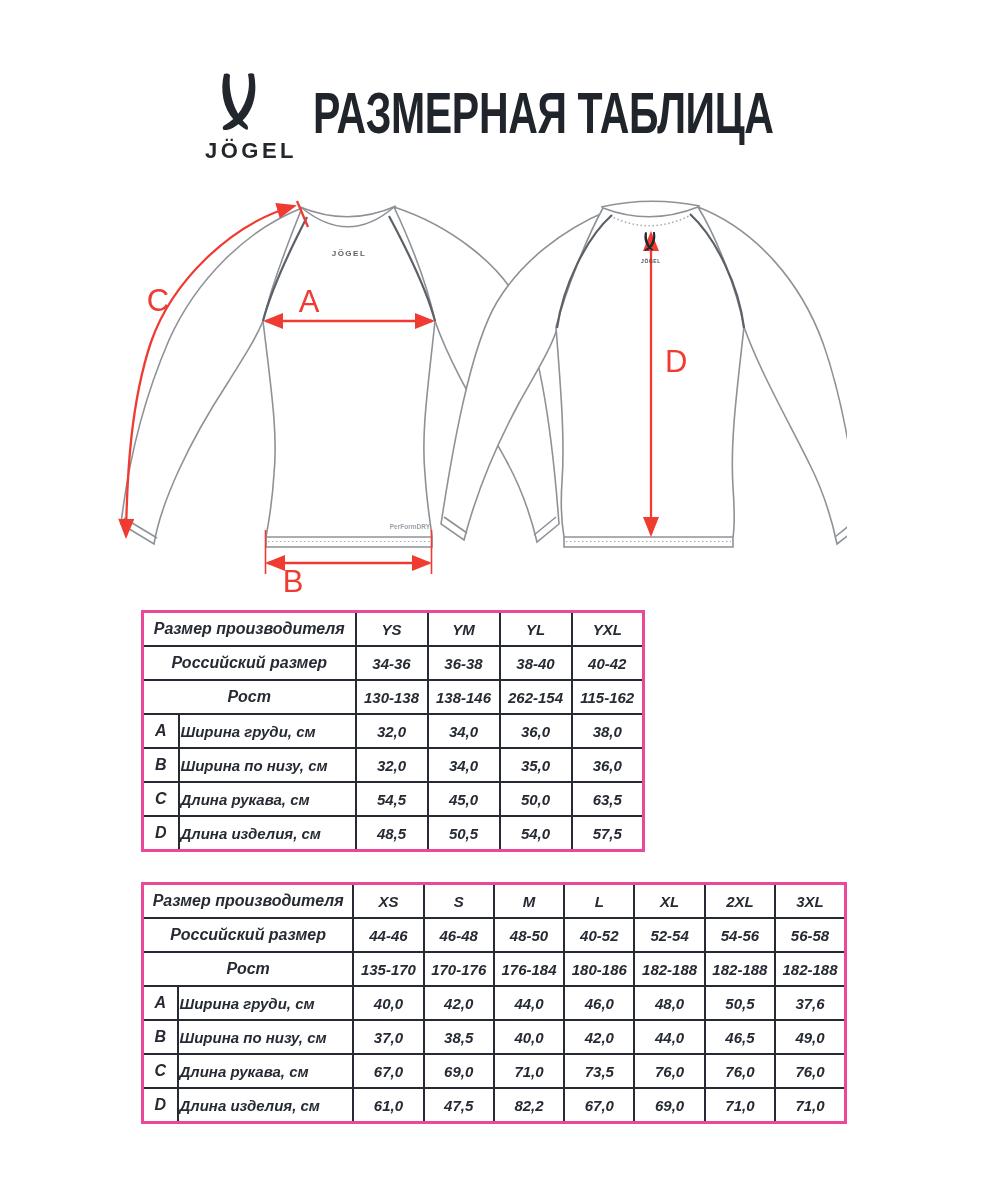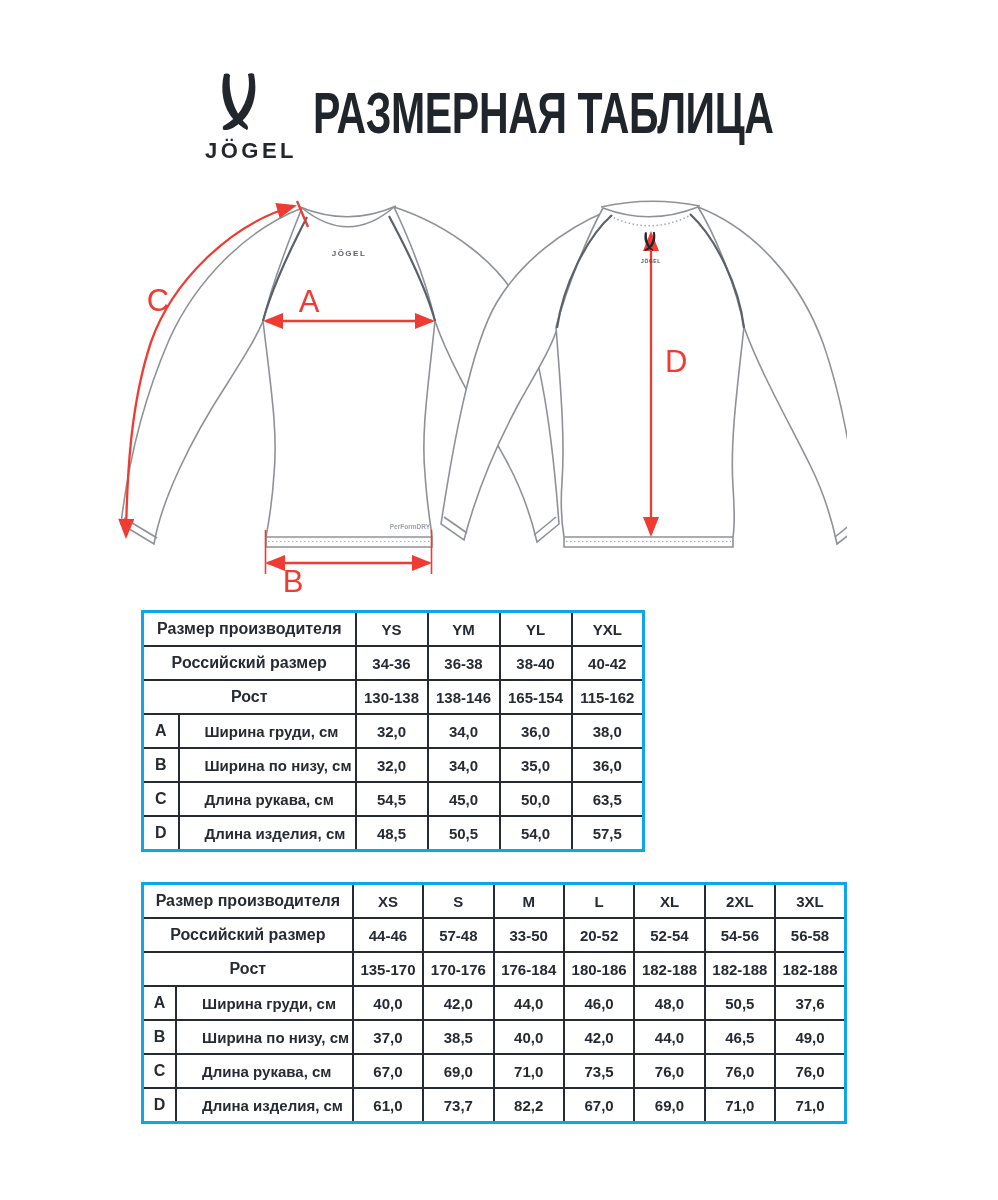--- a/index.html
+++ b/index.html
@@ -29,7 +29,7 @@
     font-family:"Liberation Sans", sans-serif; font-size:15px; font-weight:700;
     color:#262b33; text-align:center; vertical-align:middle; overflow:hidden; white-space:nowrap;
   }
-  table.sizes { border:3px solid #0ea5e9; }
+  table.sizes { border:3px solid #ec4899;font-style:italic; }
   table.sizes td.hdr-label { font-size:16px; }
   table.sizes td.param-name { text-align:left; padding-left:25px; font-size:15px; }
   table.sizes td.letter { font-size:16px; }

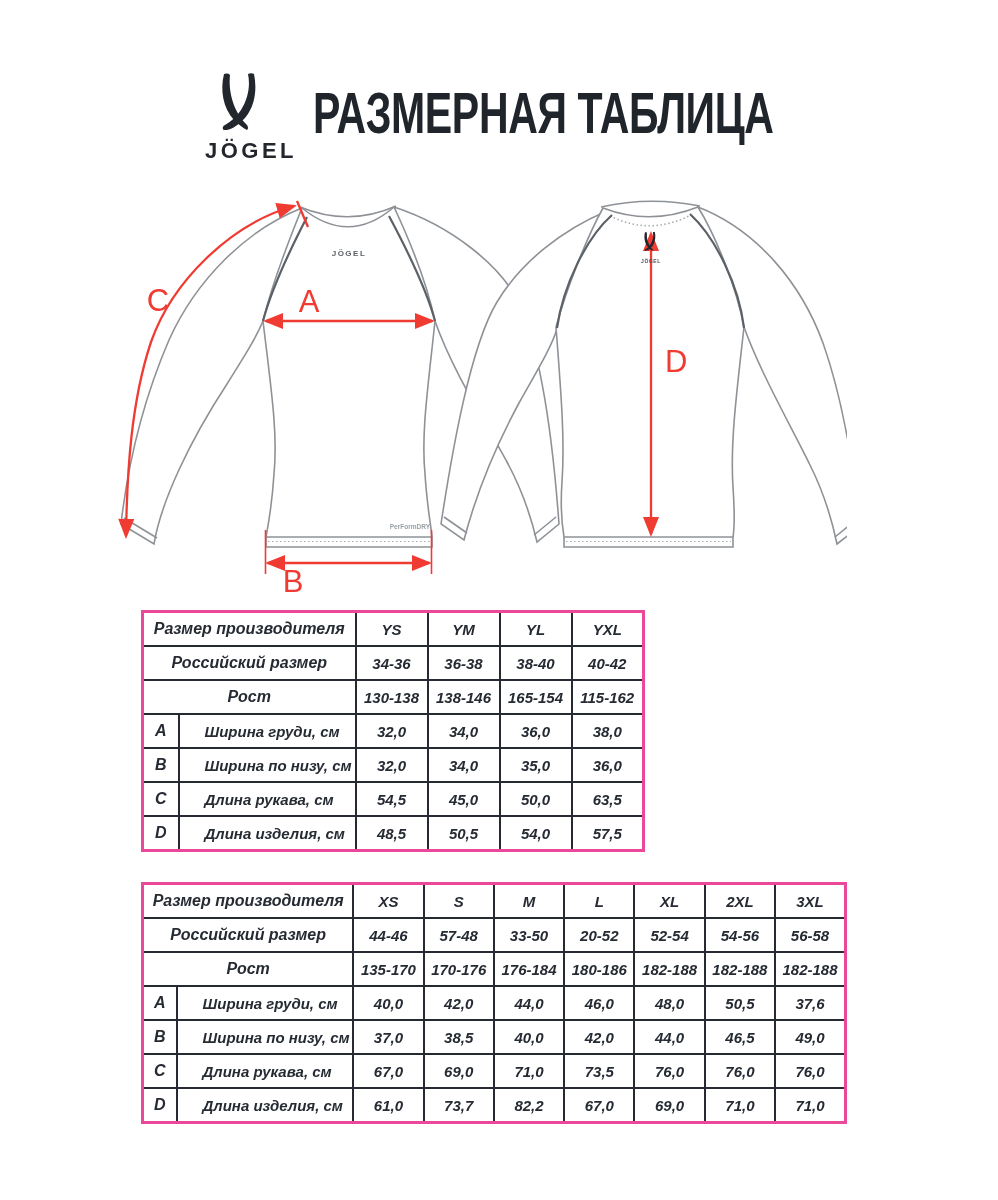--- a/index.html
+++ b/index.html
@@ -146,7 +146,7 @@
           <td class="hdr-label" colspan="2">Рост</td>
           <td>130-138</td>
           <td>138-146</td>
-          <td>165-154</td>
+          <td>262-154</td>
           <td>115-162</td>
         </tr>
         <tr>

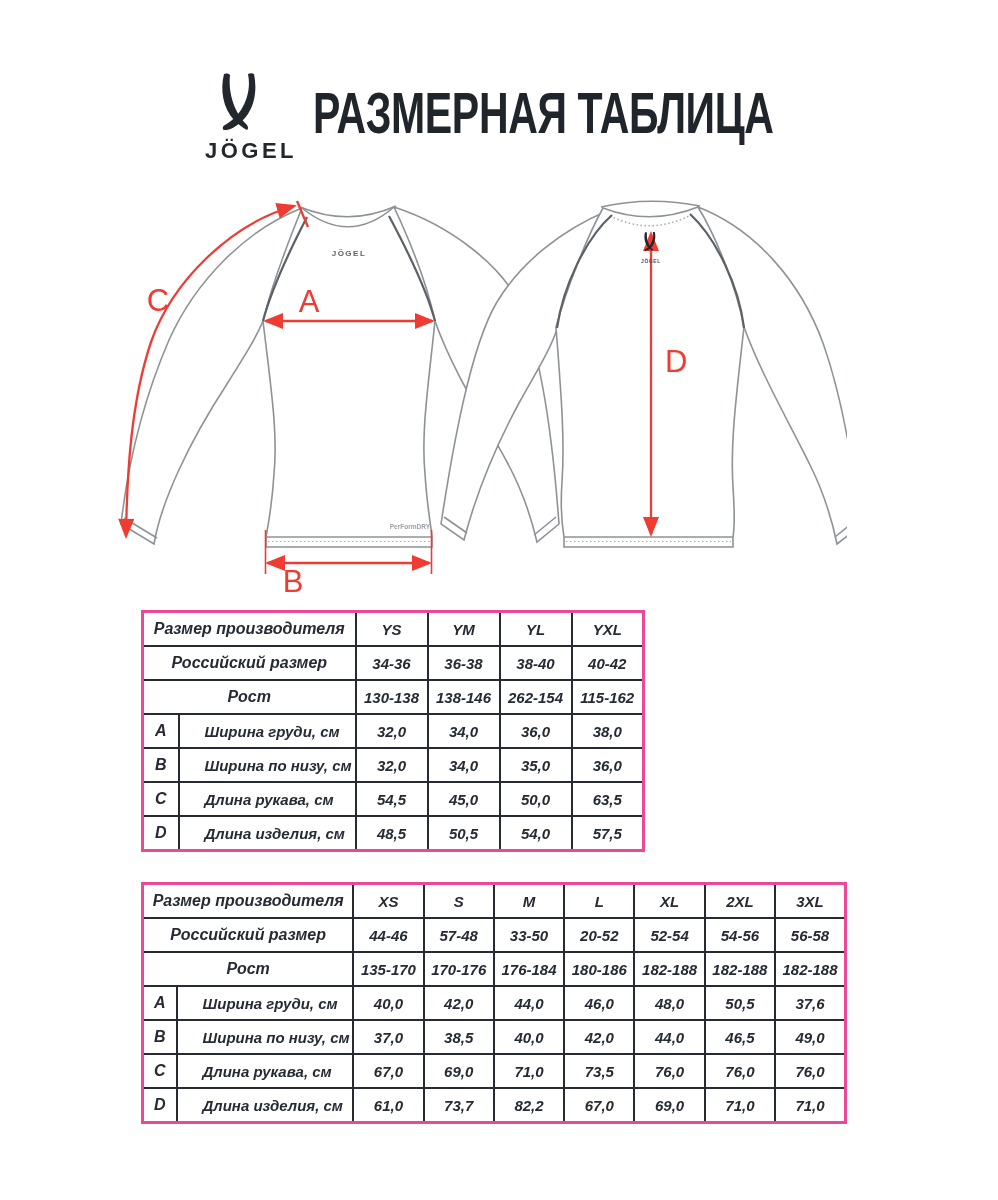--- a/index.html
+++ b/index.html
@@ -31,7 +31,7 @@
   }
   table.sizes { border:3px solid #ec4899;font-style:italic; }
   table.sizes td.hdr-label { font-size:16px; }
-  table.sizes td.param-name { text-align:left; padding-left:25px; font-size:15px; }
+  table.sizes td.param-name { text-align:left; padding-left:1px; font-size:15px; }
   table.sizes td.letter { font-size:16px; }
   #table-youth { left:141px; top:610px; }
   #table-adult { left:141px; top:882px; }

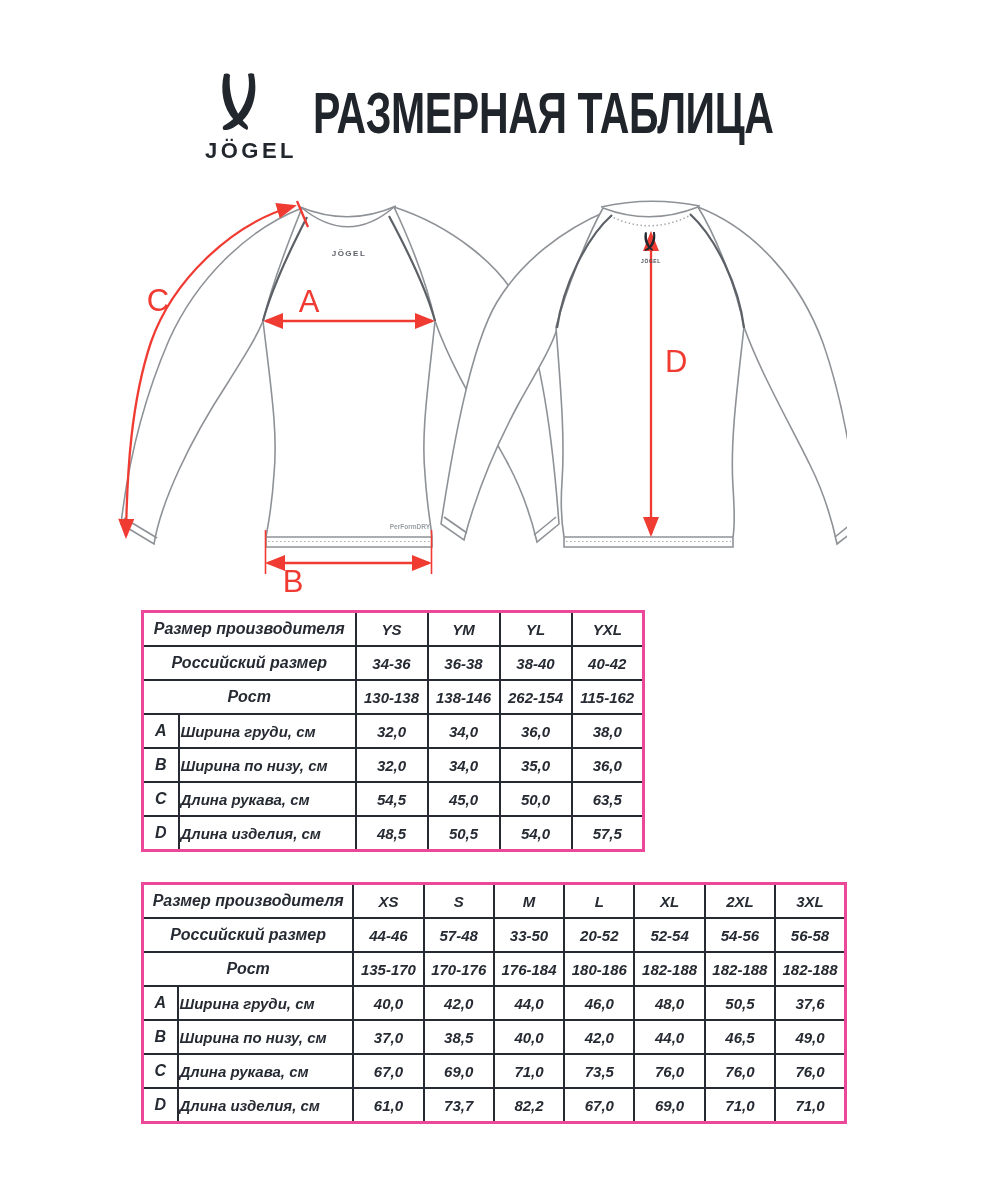--- a/index.html
+++ b/index.html
@@ -210,7 +210,7 @@
         <tr>
           <td class="hdr-label" colspan="2">Российский размер</td>
           <td>44-46</td>
-          <td>57-48</td>
+          <td>46-48</td>
           <td>33-50</td>
           <td>20-52</td>
           <td>52-54</td>

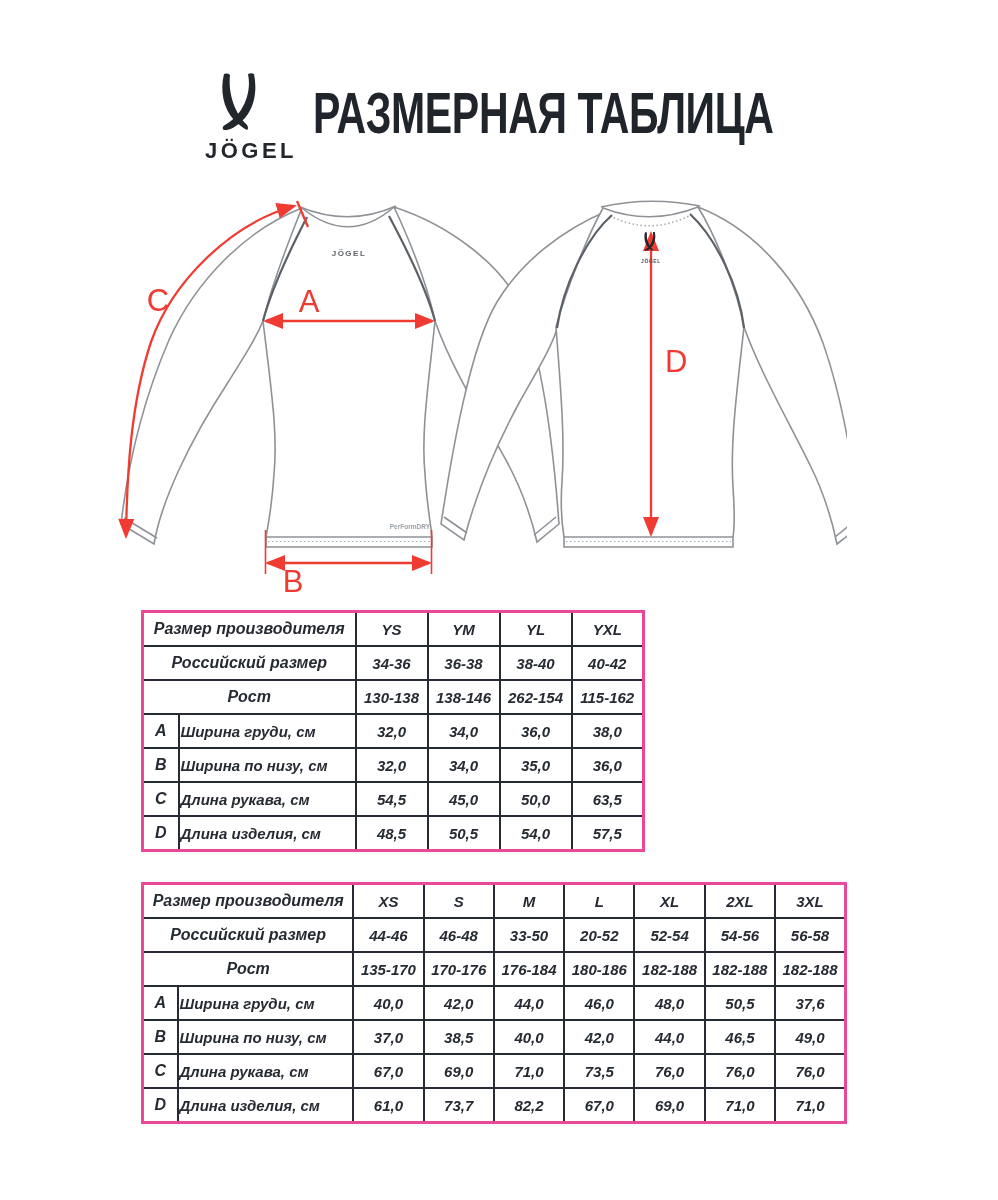--- a/index.html
+++ b/index.html
@@ -211,7 +211,7 @@
           <td class="hdr-label" colspan="2">Российский размер</td>
           <td>44-46</td>
           <td>46-48</td>
-          <td>33-50</td>
+          <td>48-50</td>
           <td>20-52</td>
           <td>52-54</td>
           <td>54-56</td>

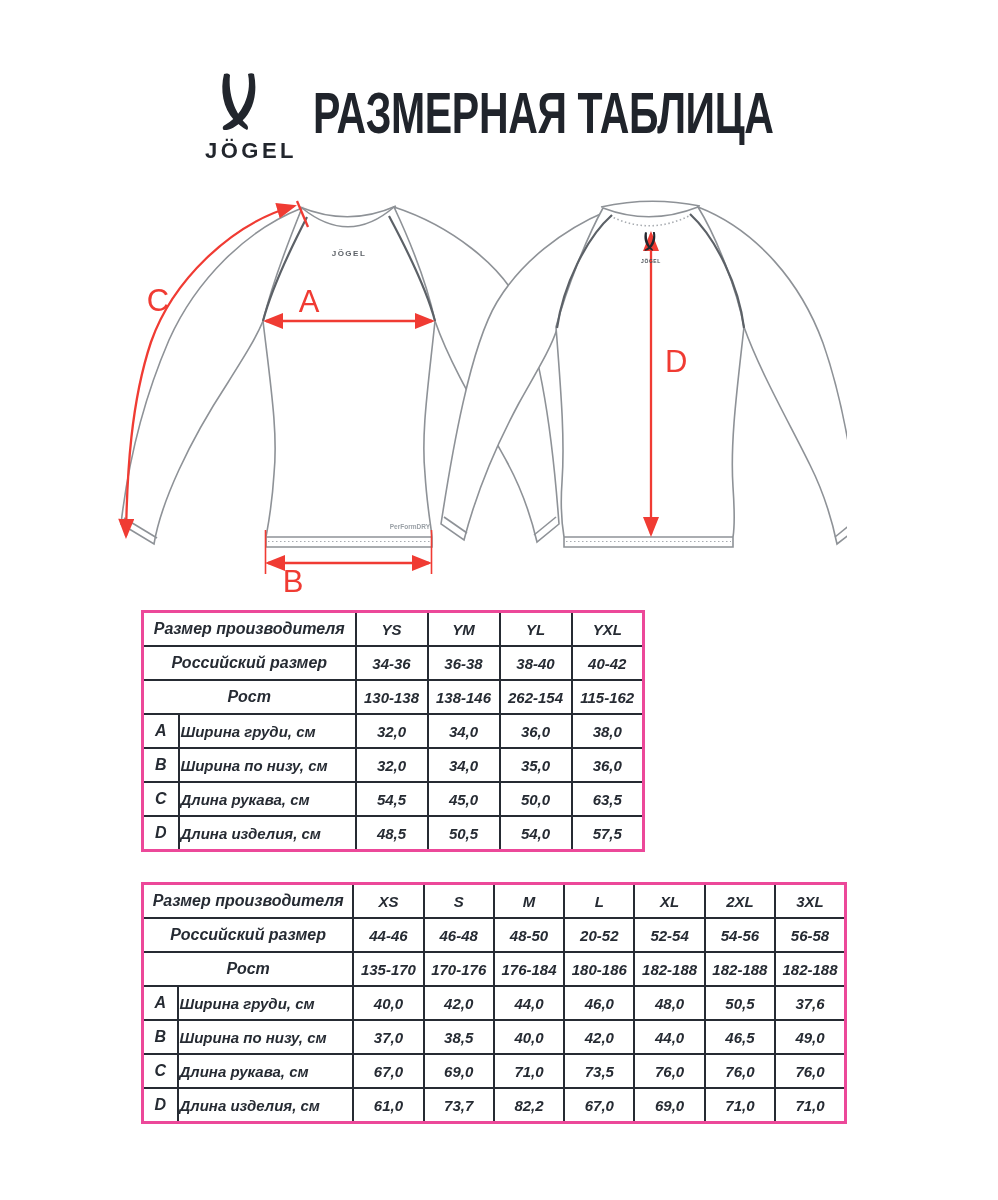--- a/index.html
+++ b/index.html
@@ -212,7 +212,7 @@
           <td>44-46</td>
           <td>46-48</td>
           <td>48-50</td>
-          <td>20-52</td>
+          <td>40-52</td>
           <td>52-54</td>
           <td>54-56</td>
           <td>56-58</td>

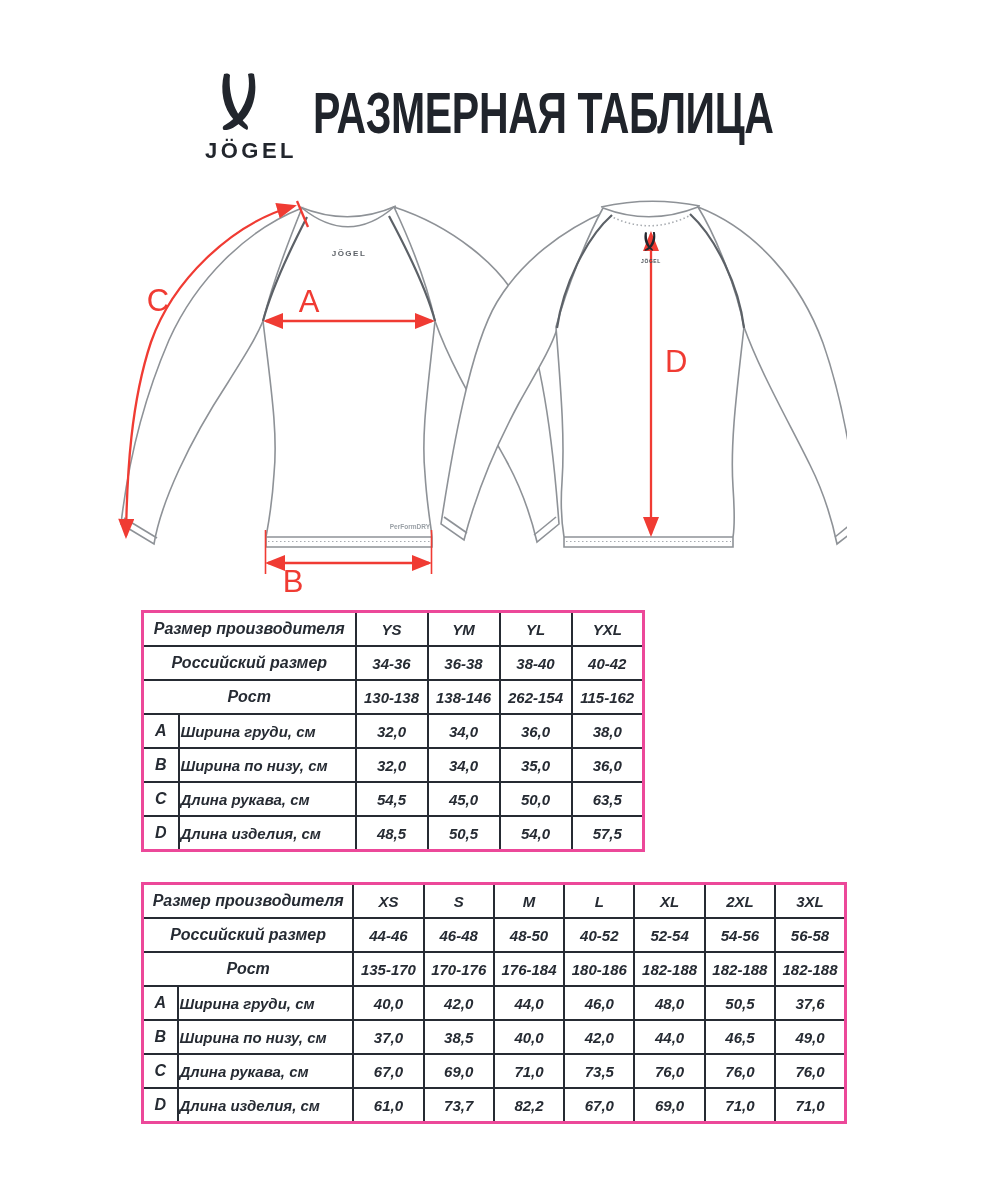--- a/index.html
+++ b/index.html
@@ -264,7 +264,7 @@
           <td class="letter">D</td>
           <td class="param-name">Длина изделия, см</td>
           <td>61,0</td>
-          <td>73,7</td>
+          <td>47,5</td>
           <td>82,2</td>
           <td>67,0</td>
           <td>69,0</td>

